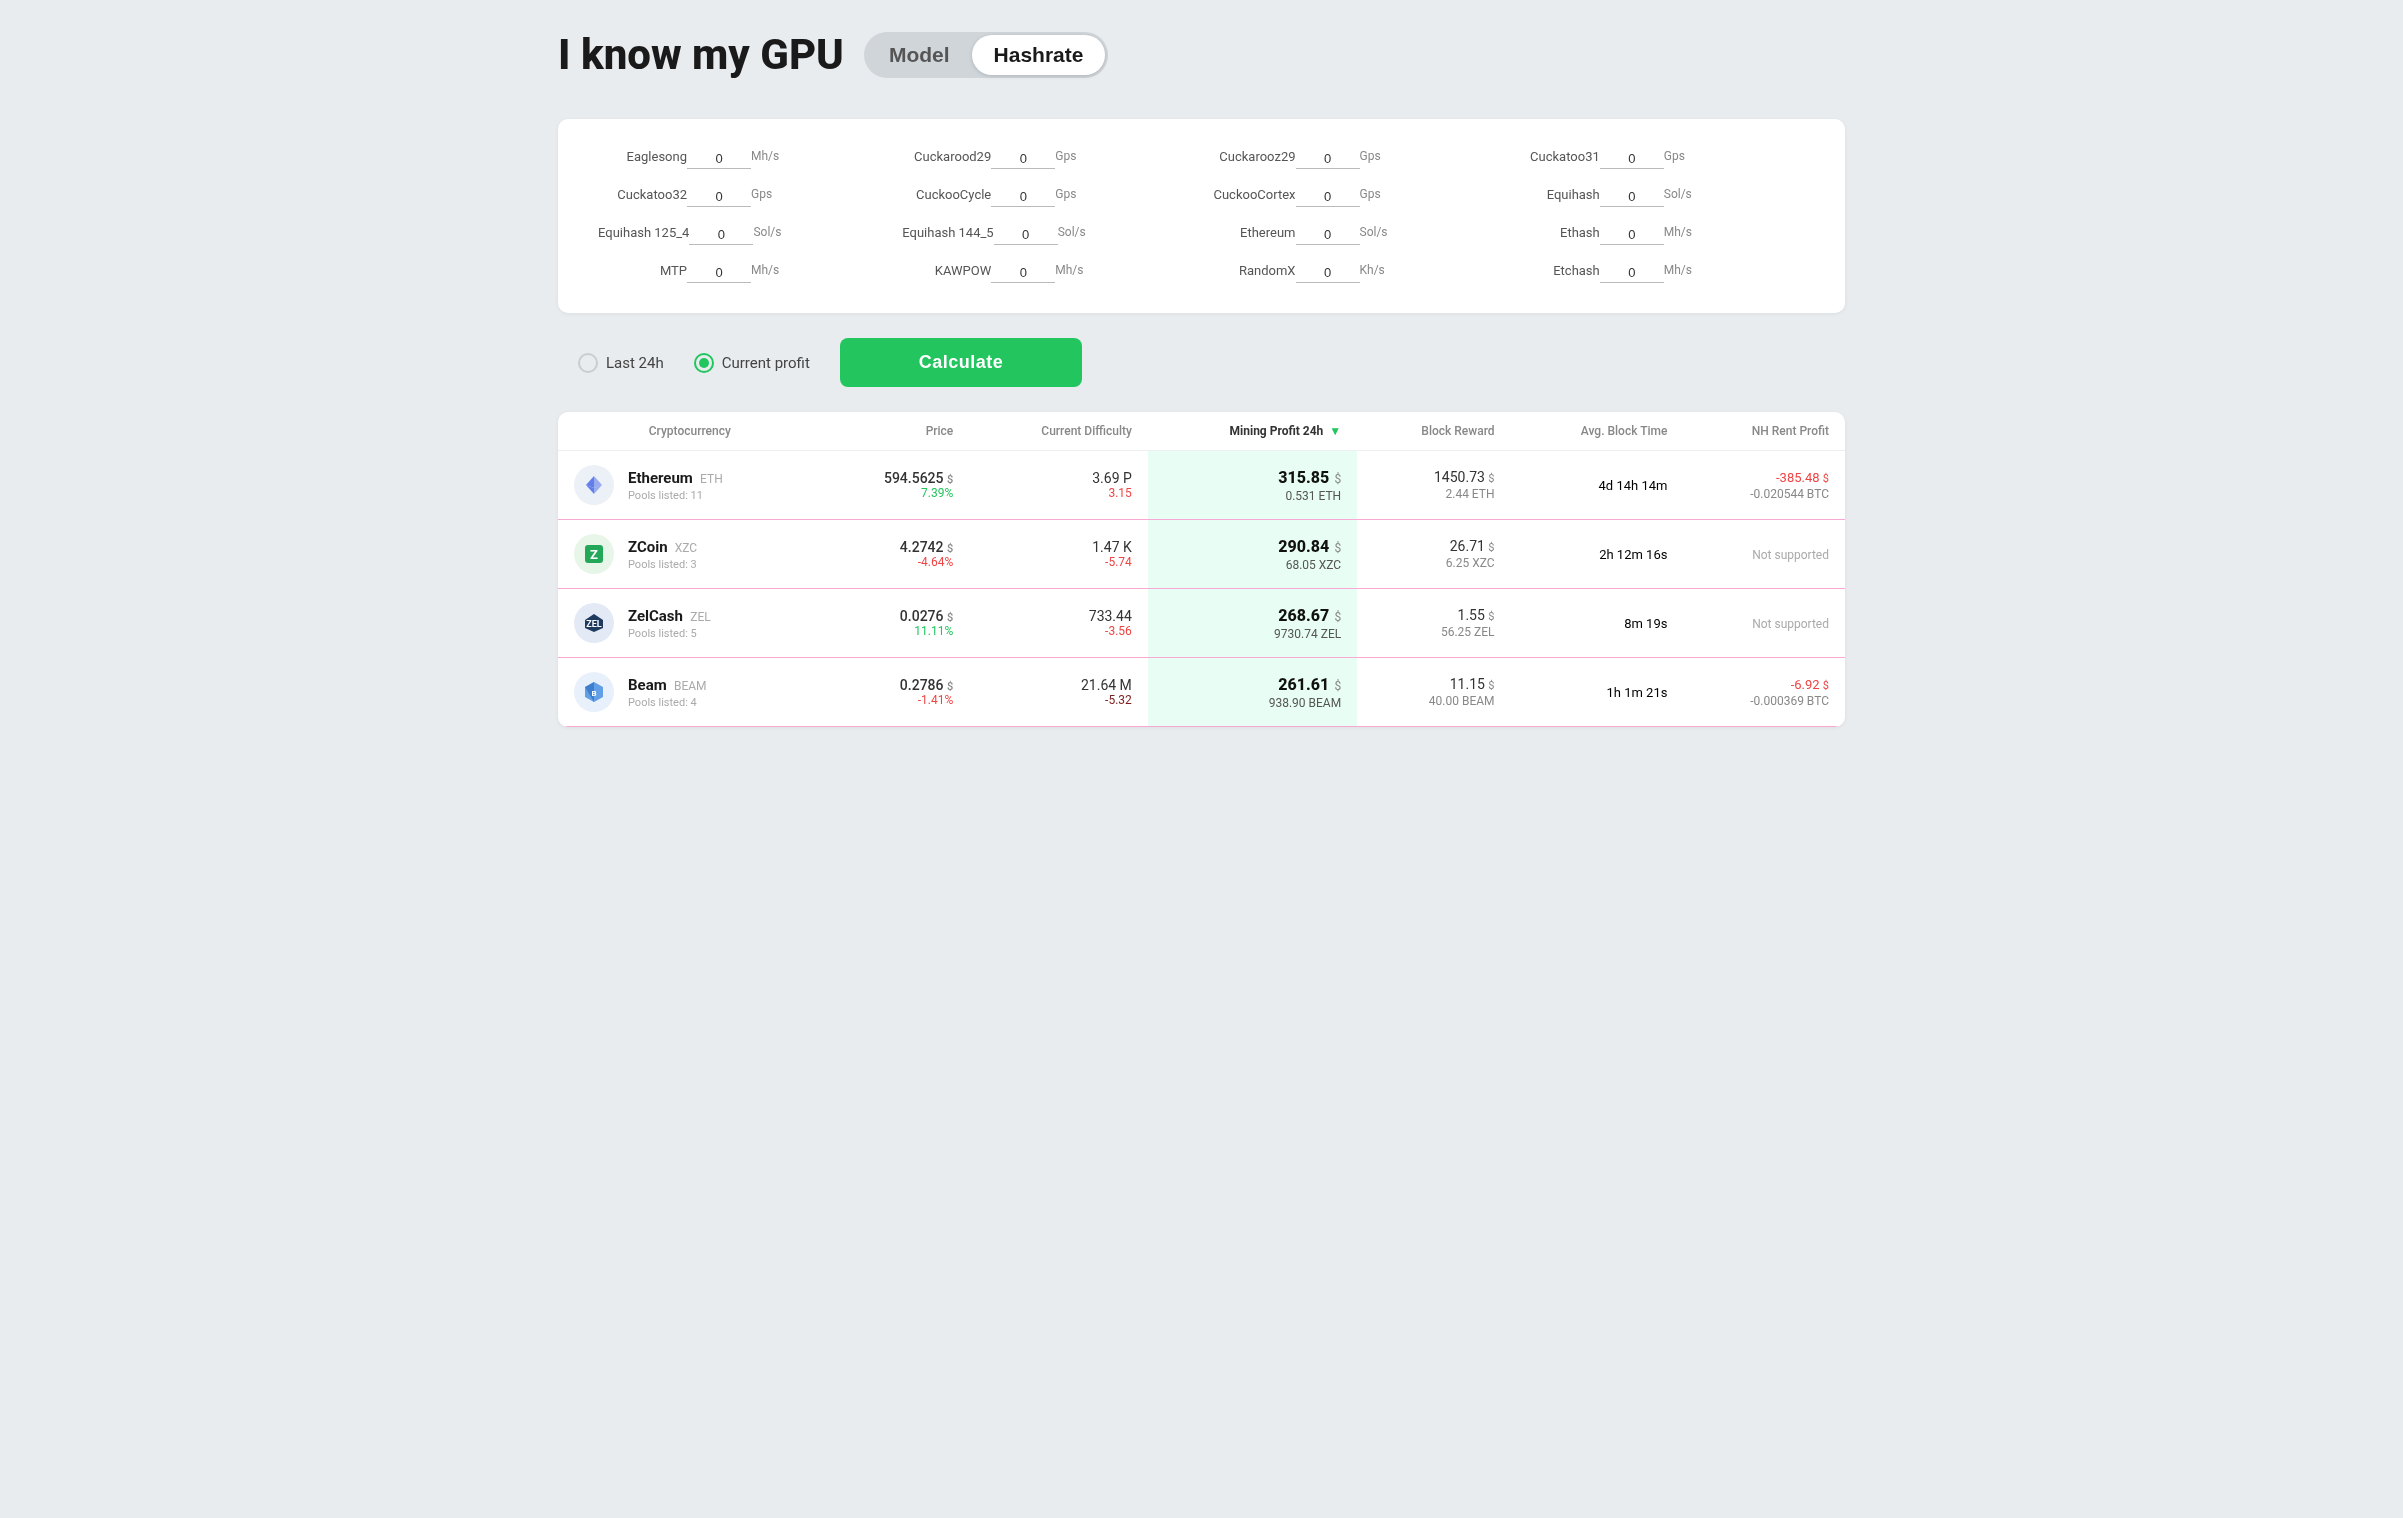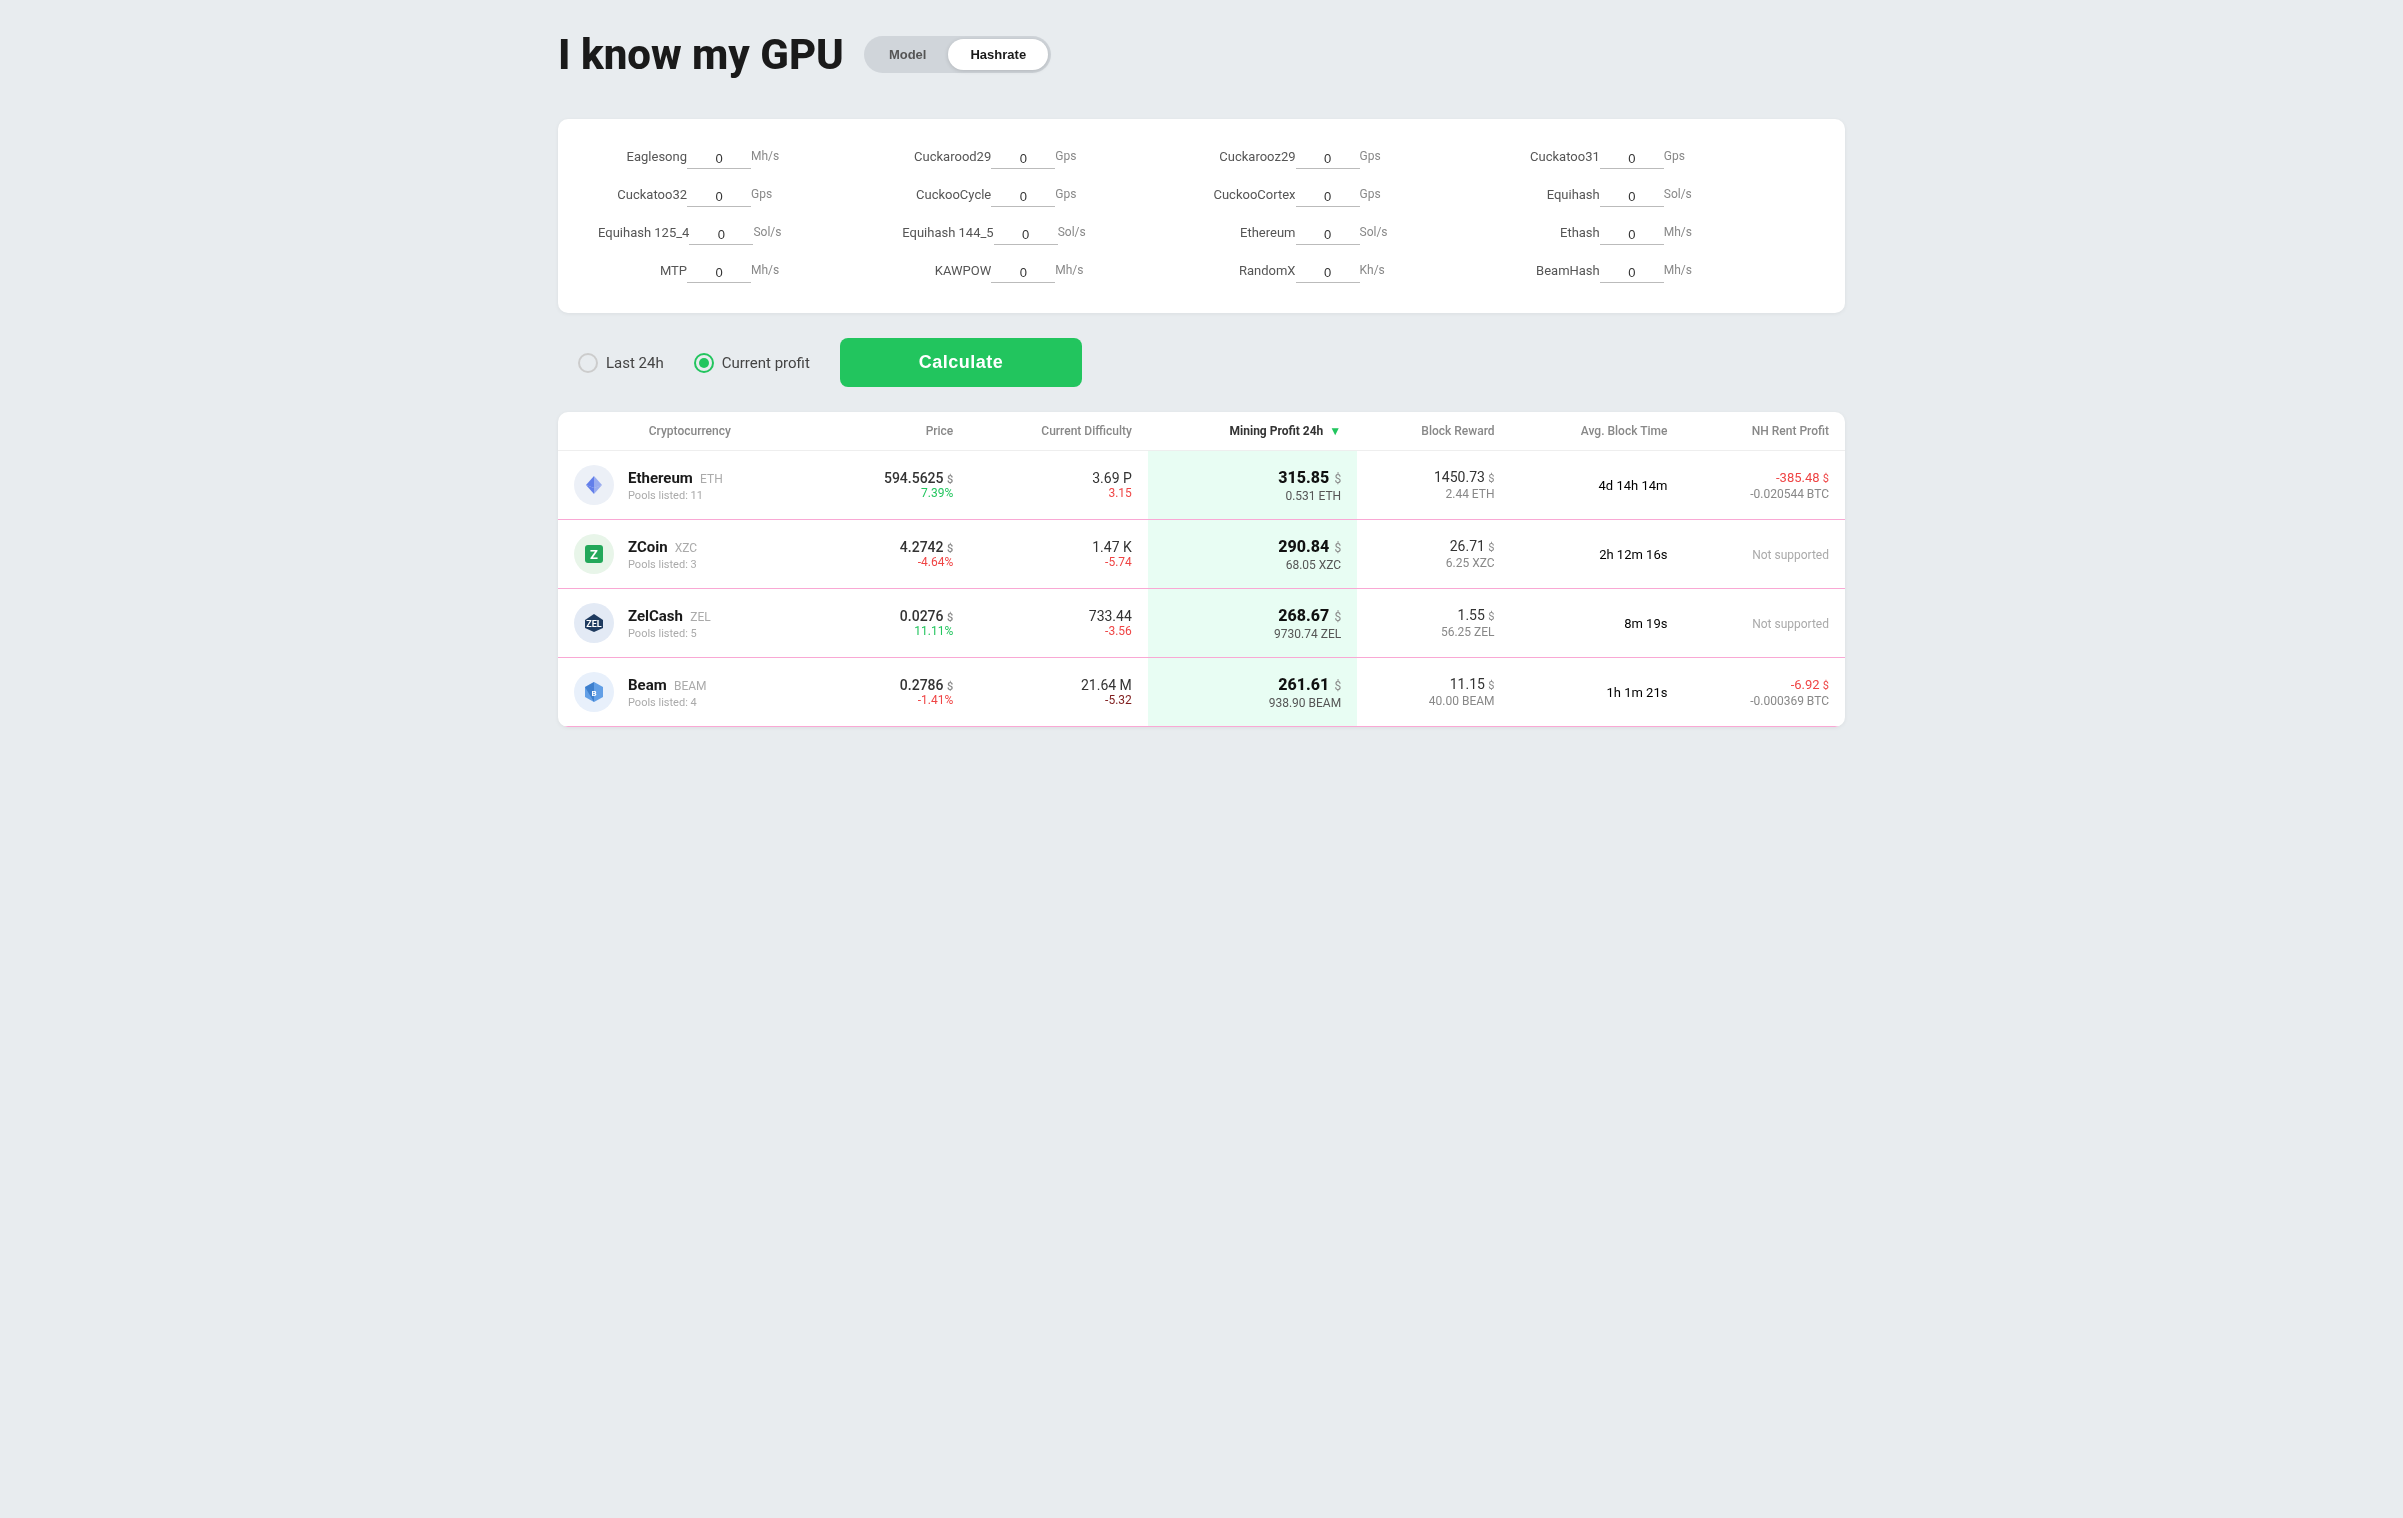--- a/index.html
+++ b/index.html
@@ -36,7 +36,7 @@
       padding: 8px 22px;
       border-radius: 25px;
       border: none;
-      font-size: 13px;
+      font-size: 21px;
       font-weight: 600;
       cursor: pointer;
       transition: all 0.2s;

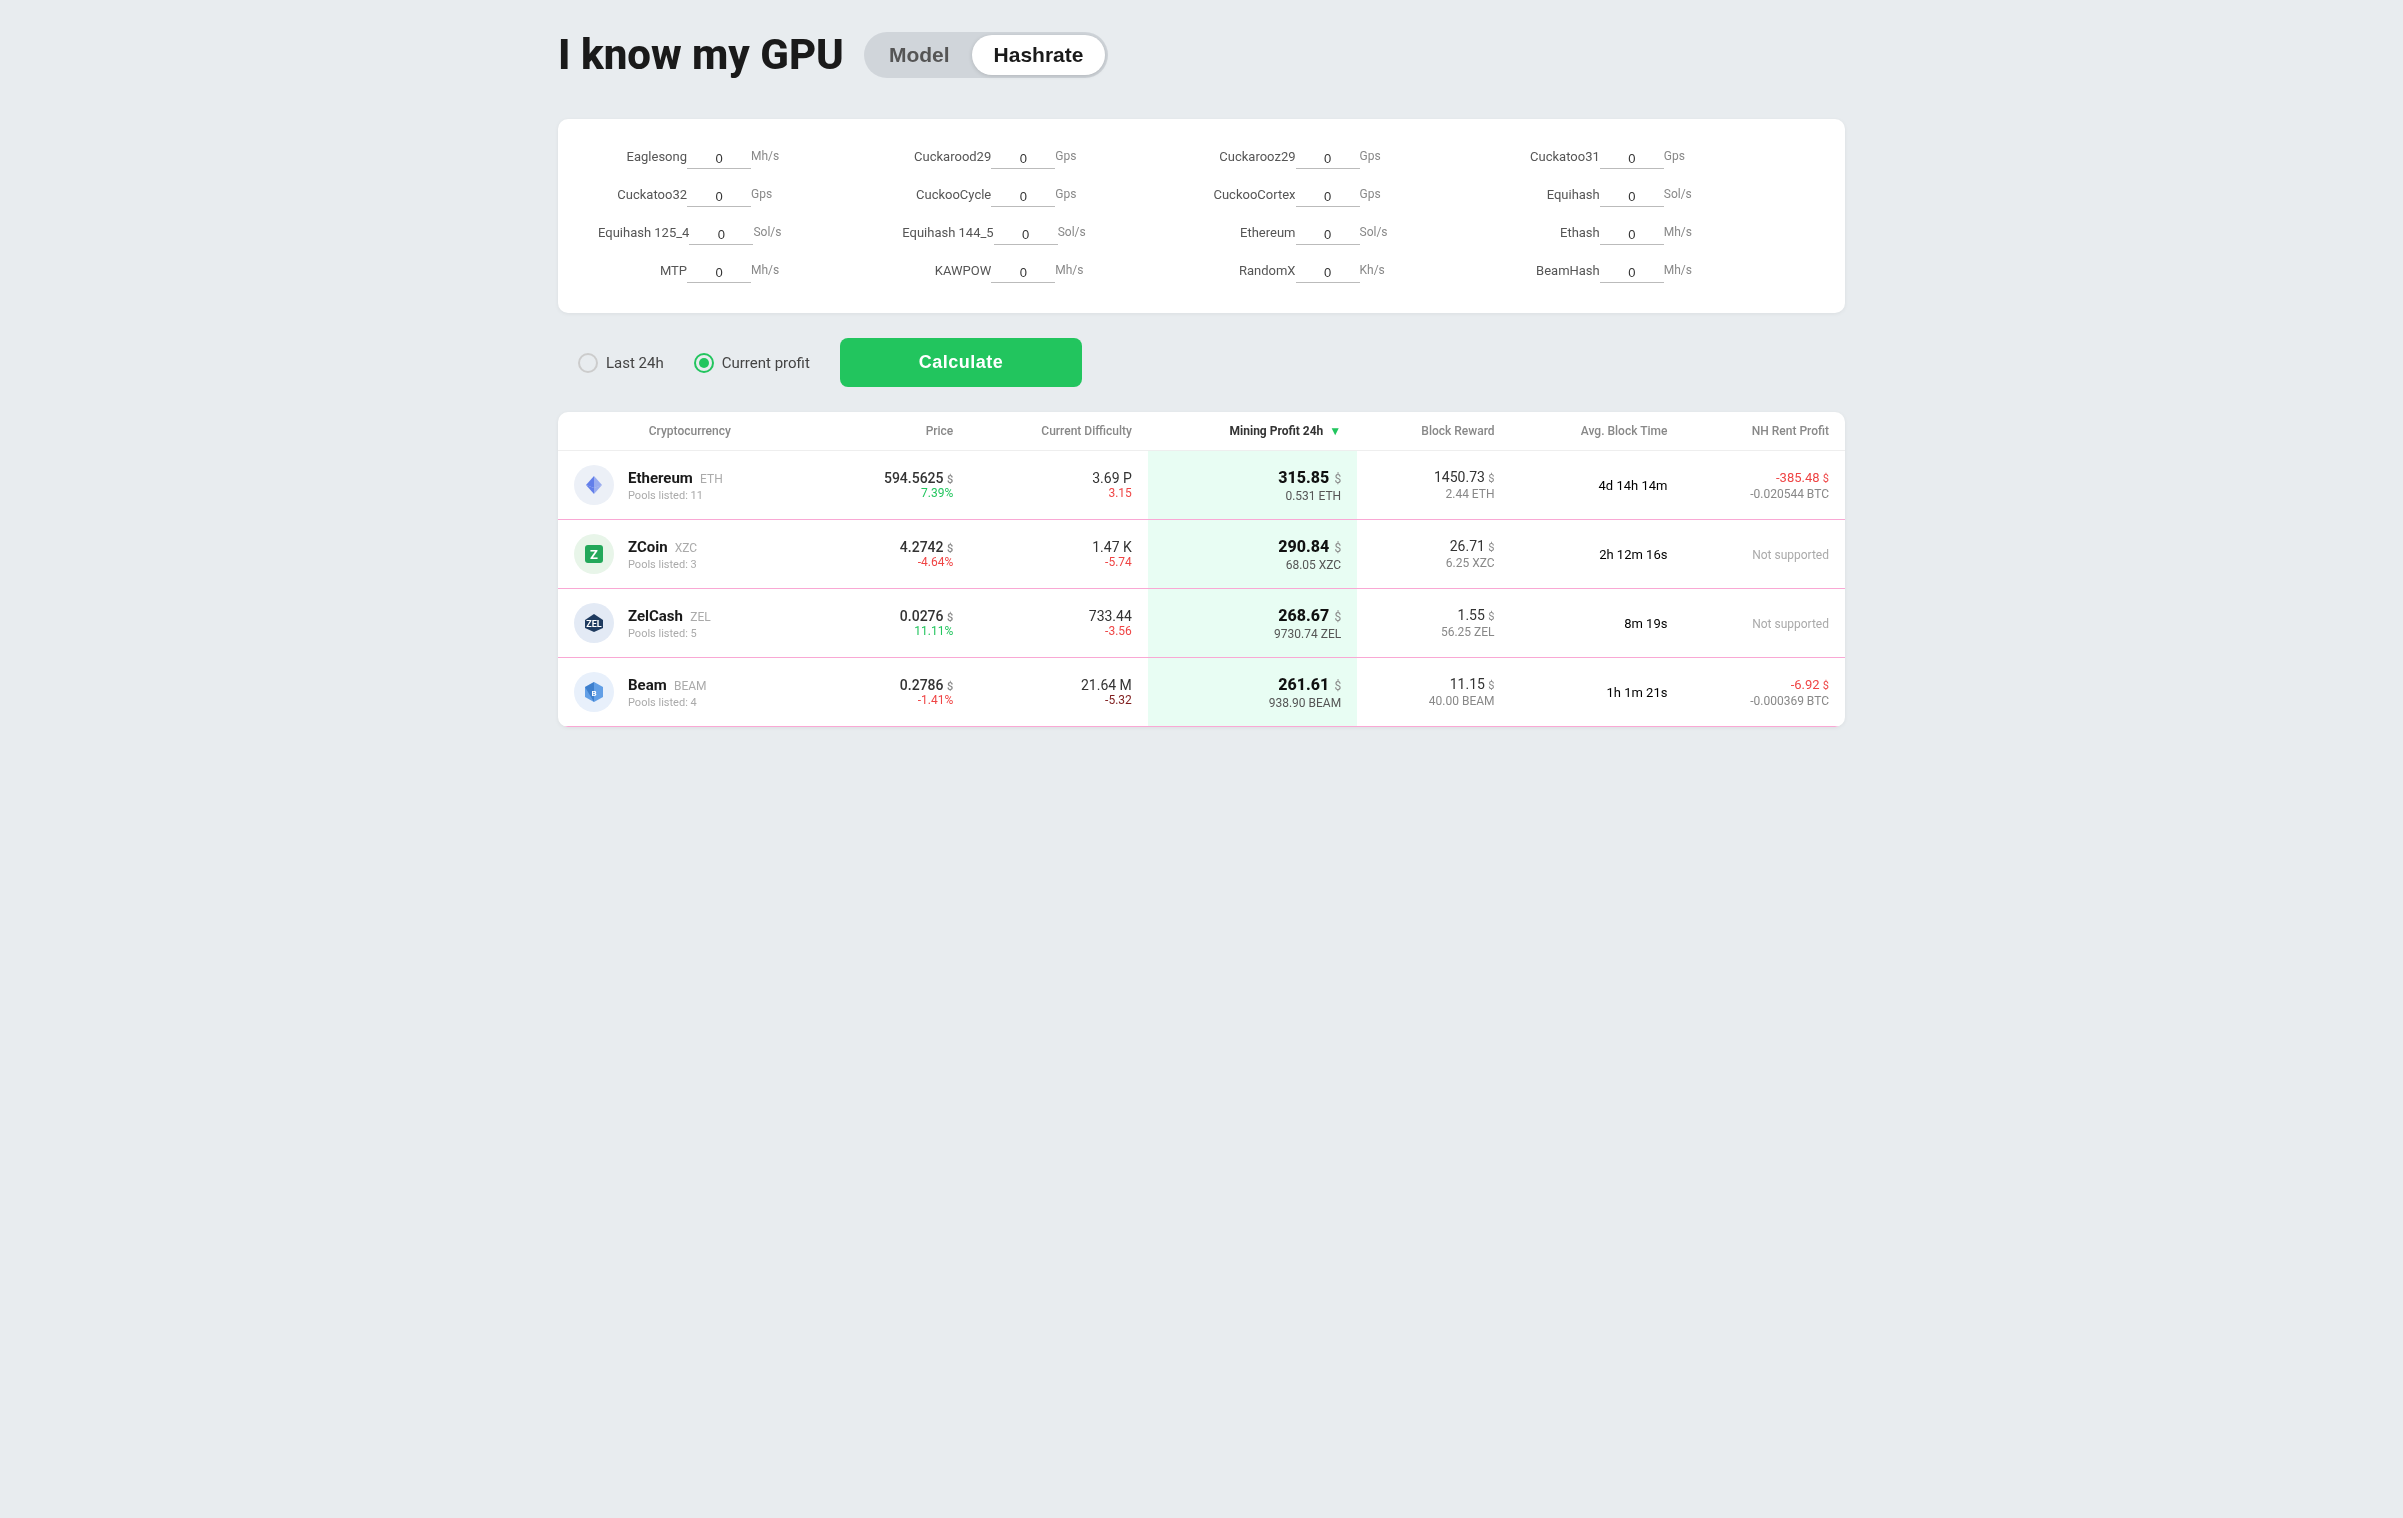--- a/index.html
+++ b/index.html
@@ -336,7 +336,7 @@
     <span class="hash-unit">Kh/s</span>
   </div>
         <div class="hash-field">
-    <span class="hash-label">BeamHash</span>
+    <span class="hash-label">Etchash</span>
     <input class="hash-input" type="text" value="0" style="">
     <span class="hash-unit">Mh/s</span>
   </div>

